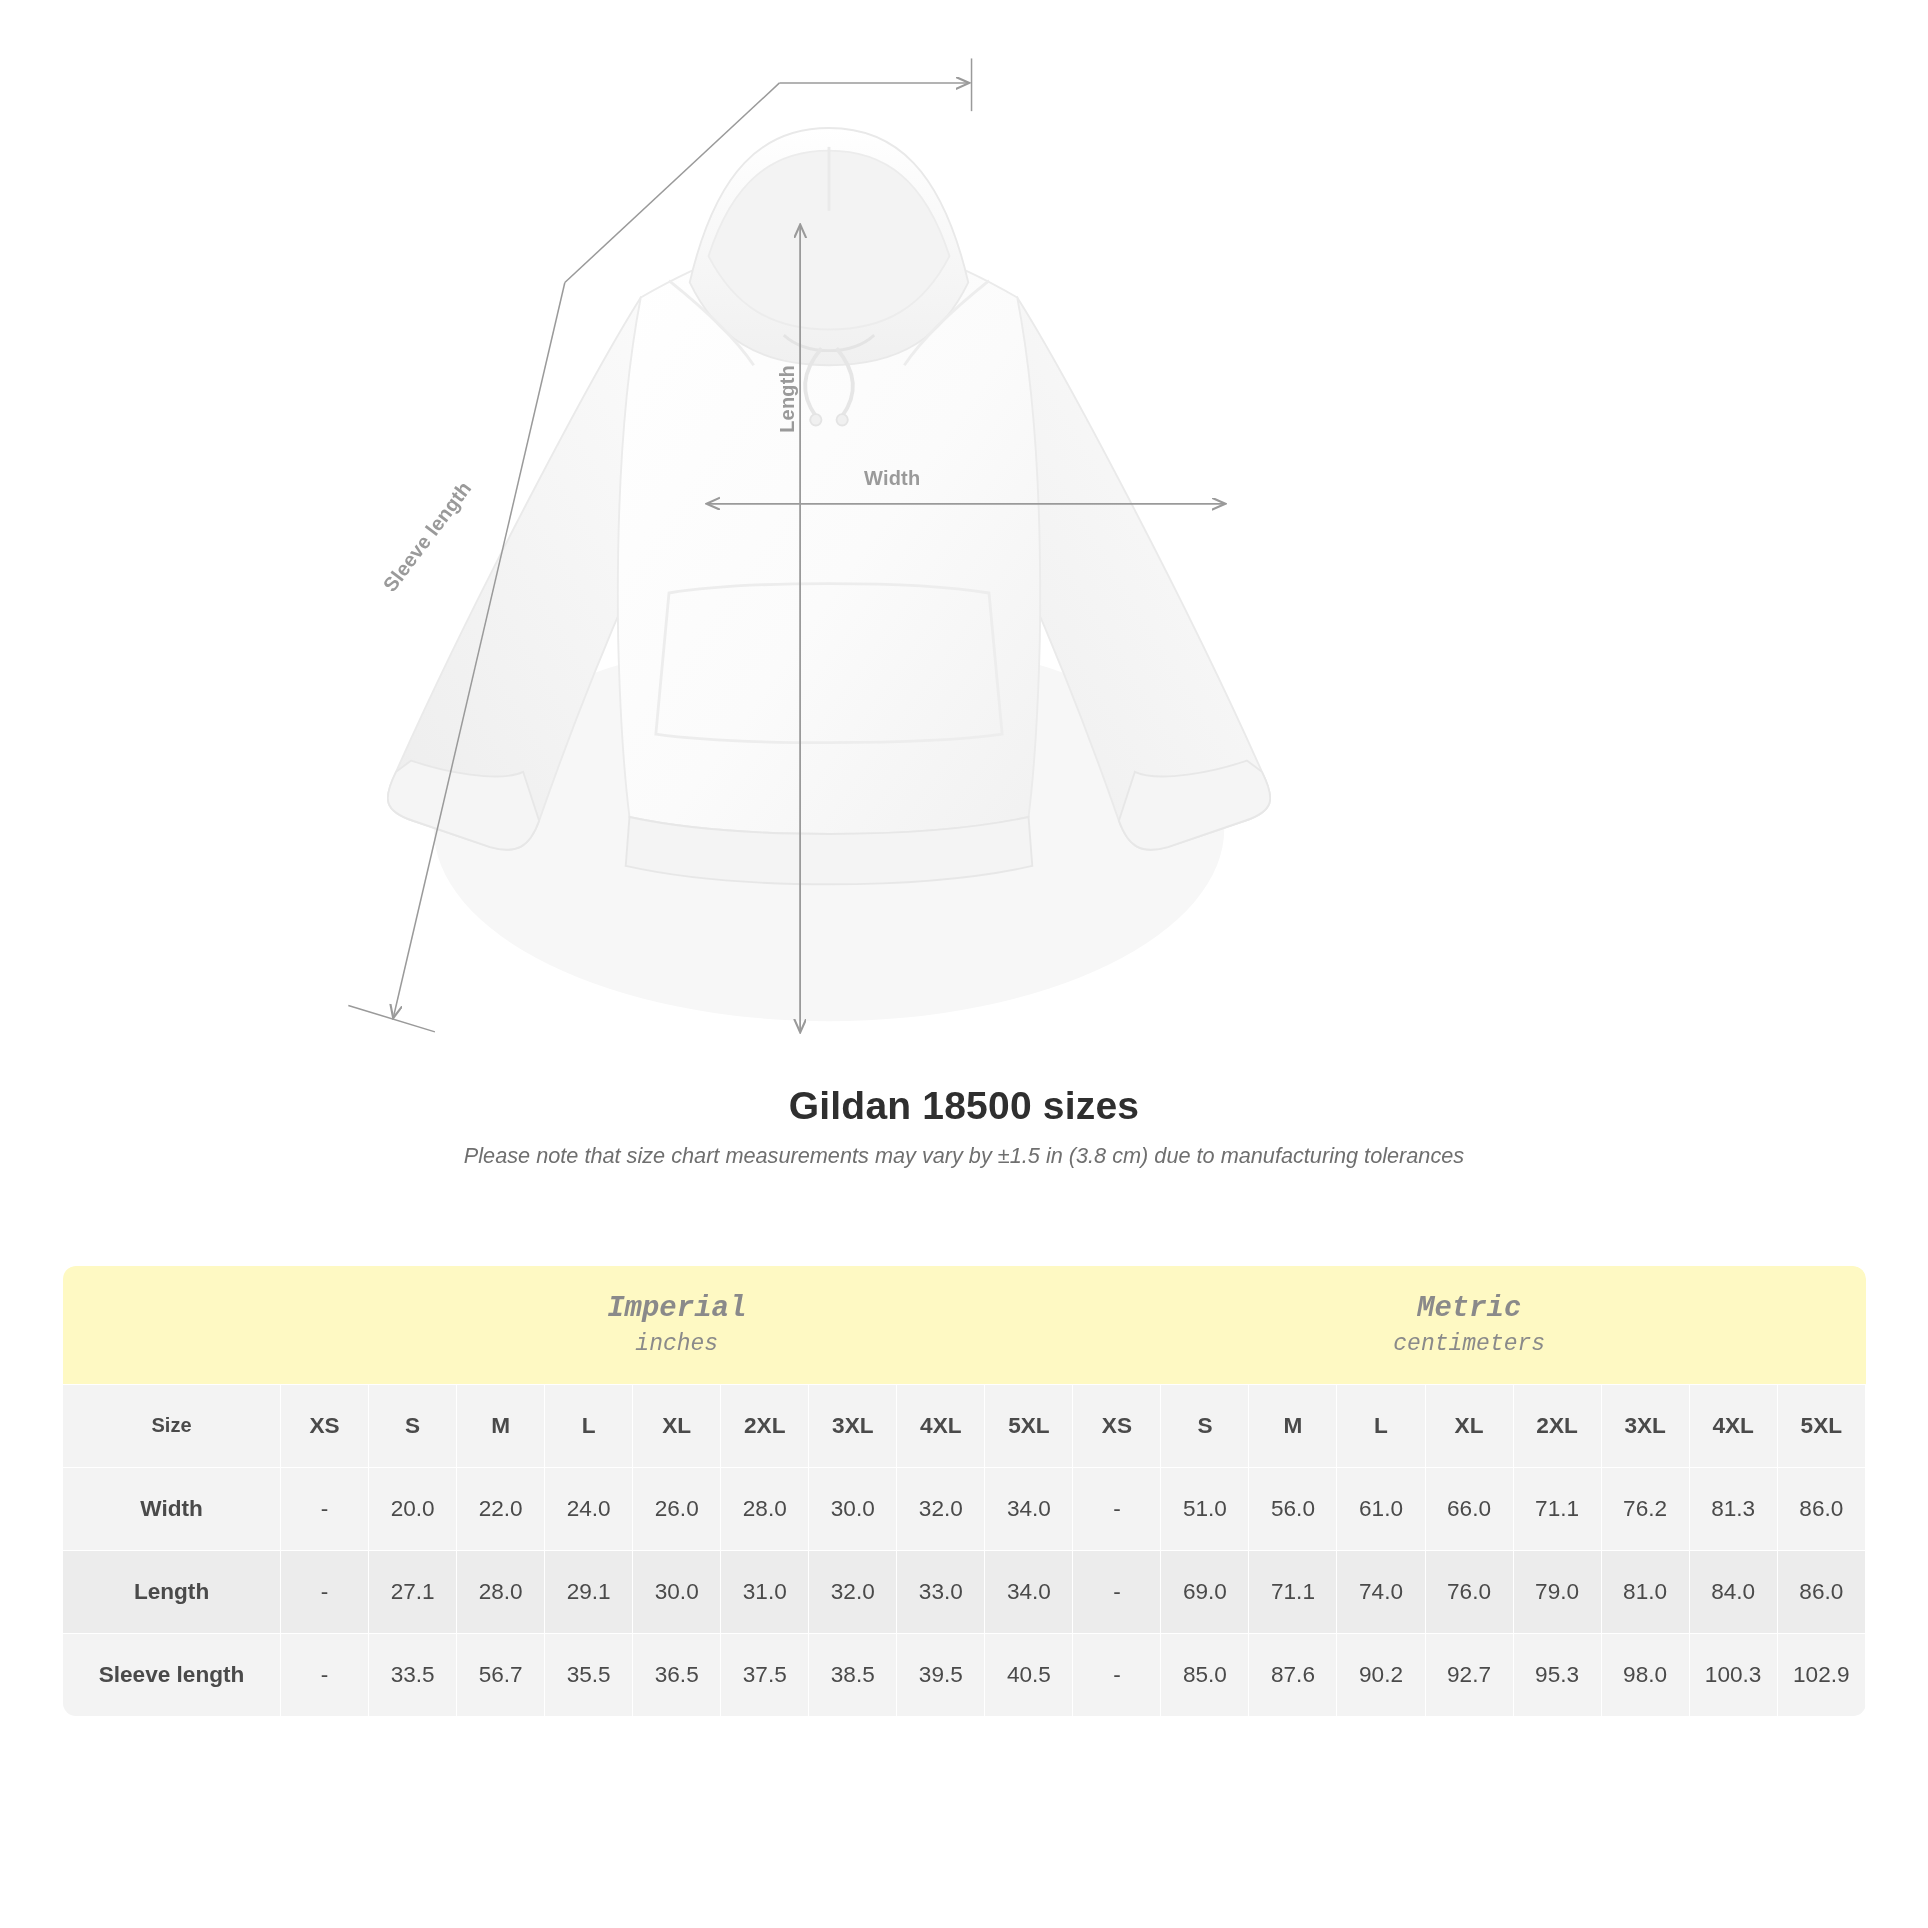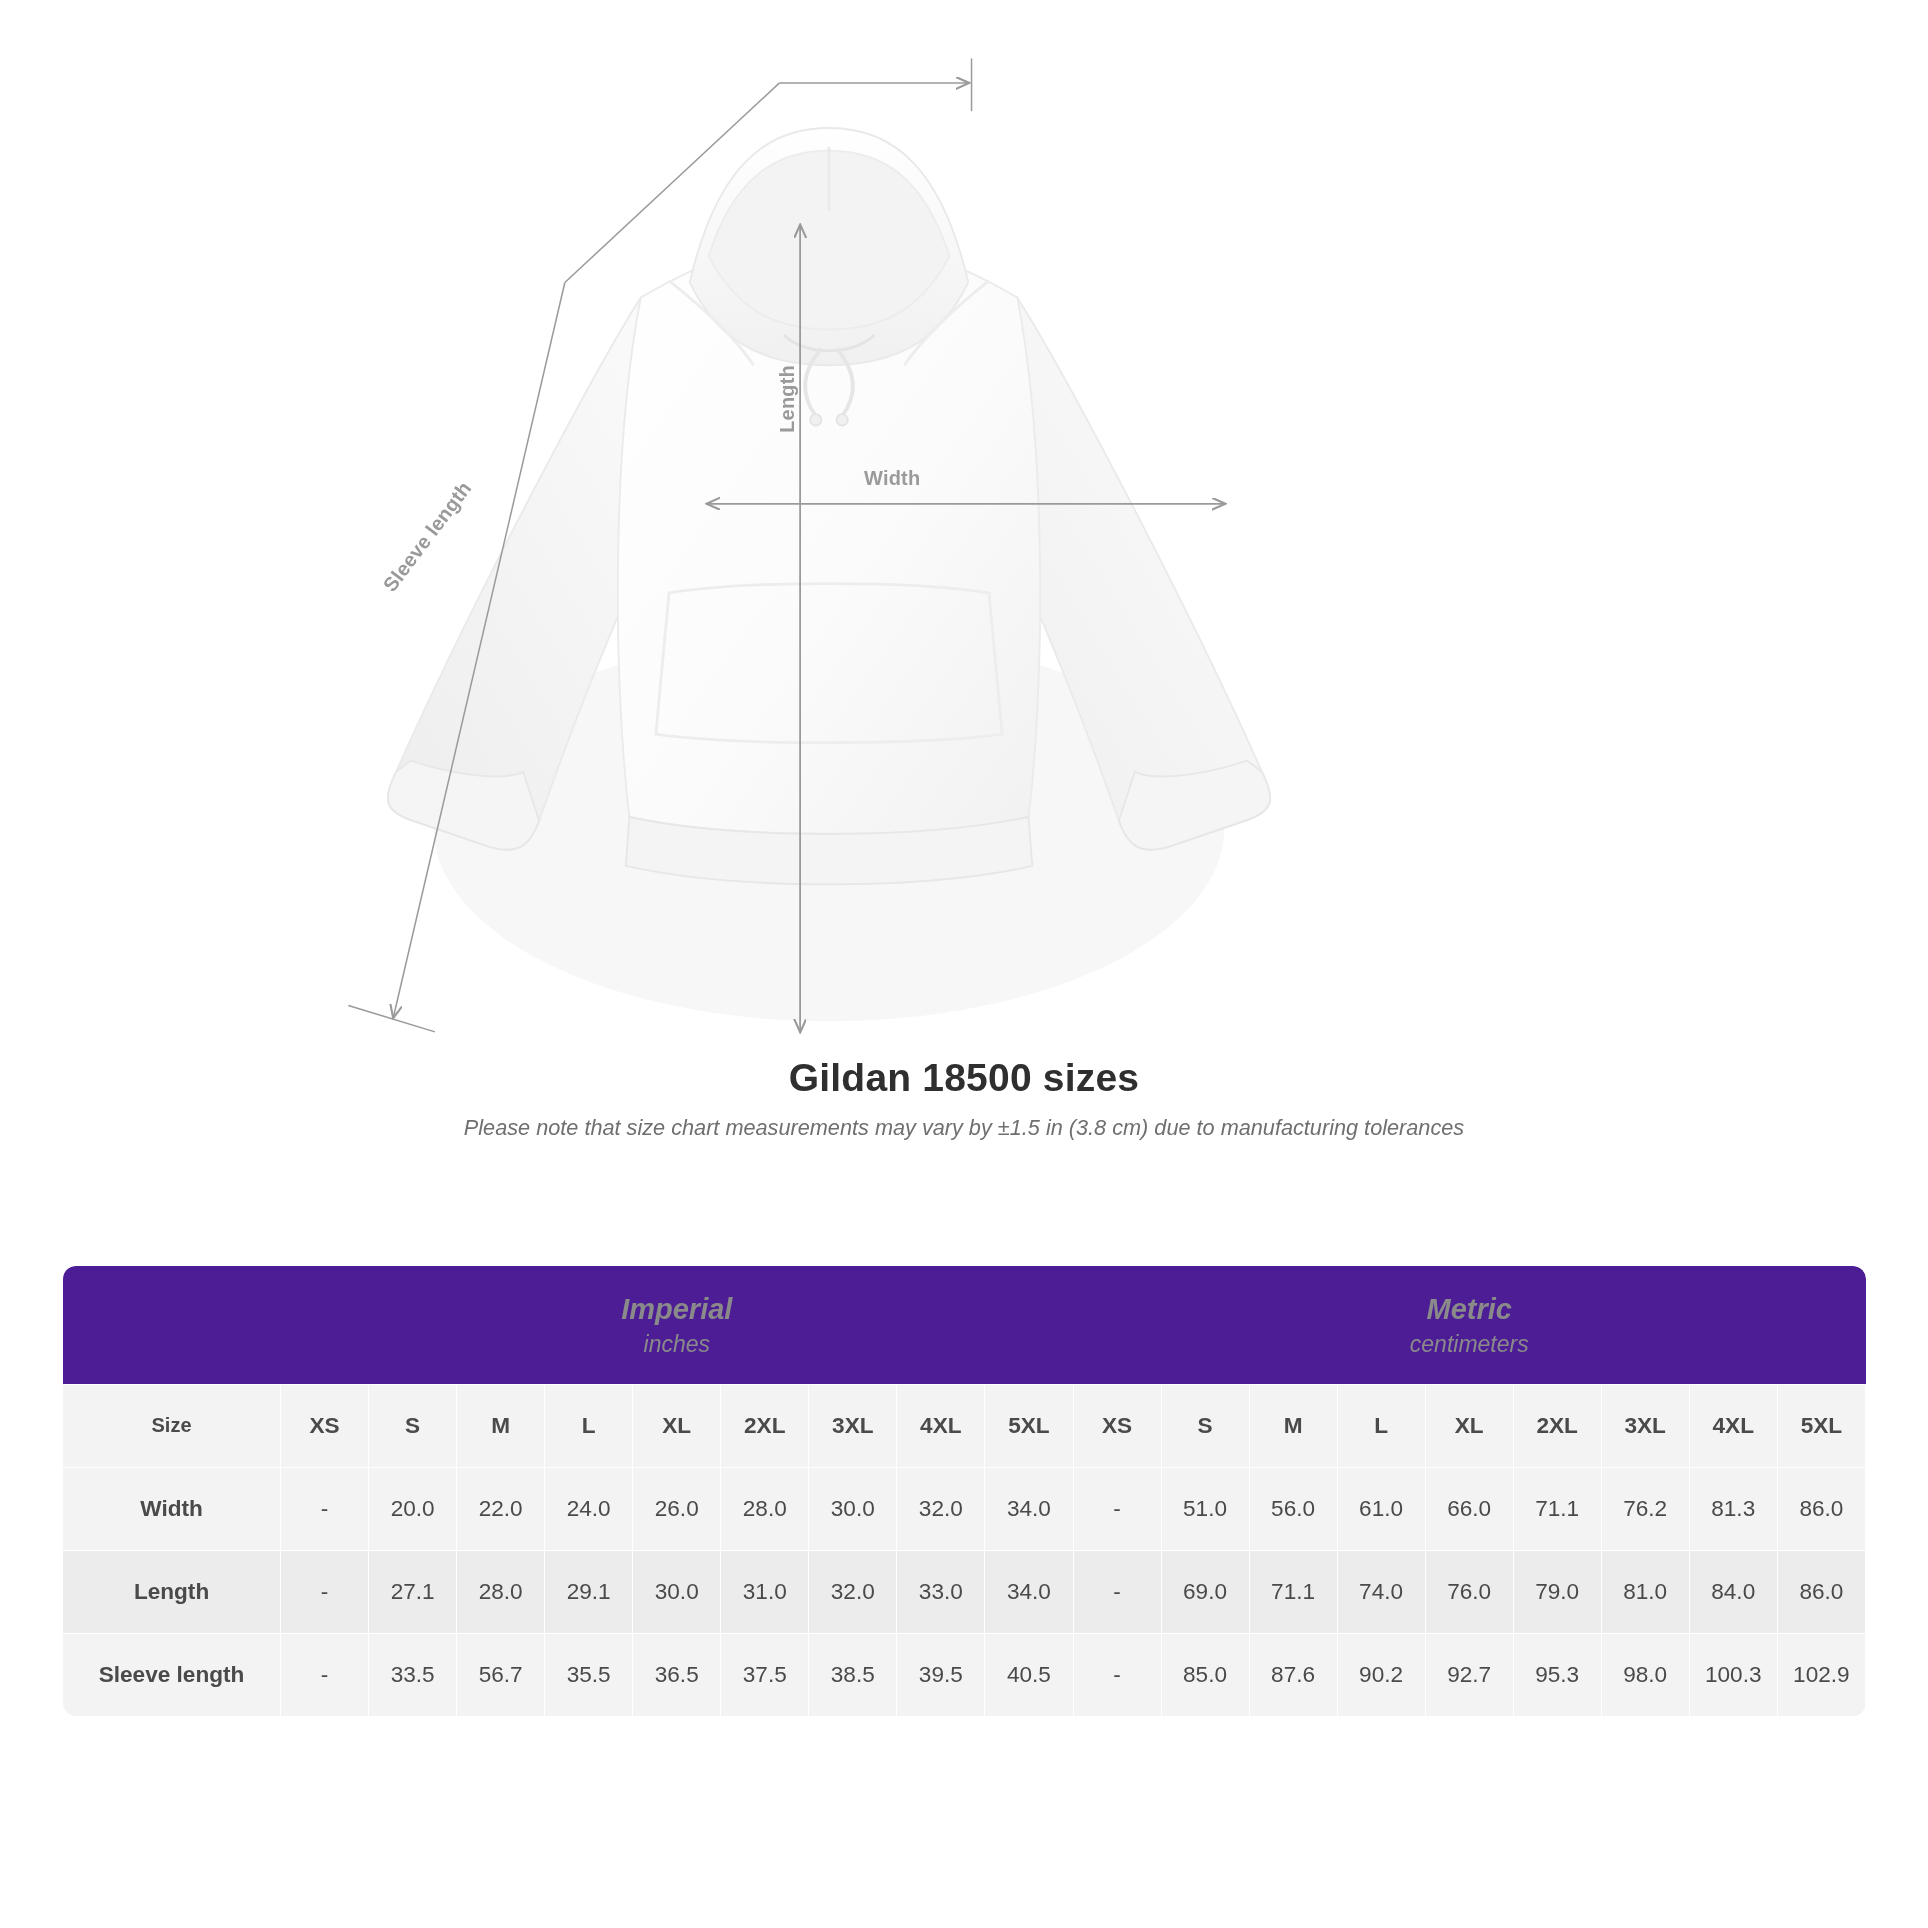--- a/index.html
+++ b/index.html
@@ -63,7 +63,7 @@
   
   .title-block {
     position: absolute;
-    top: 1056px;
+    top: 1084px;
     left: 0;
     width: 1928px;
     text-align: center;

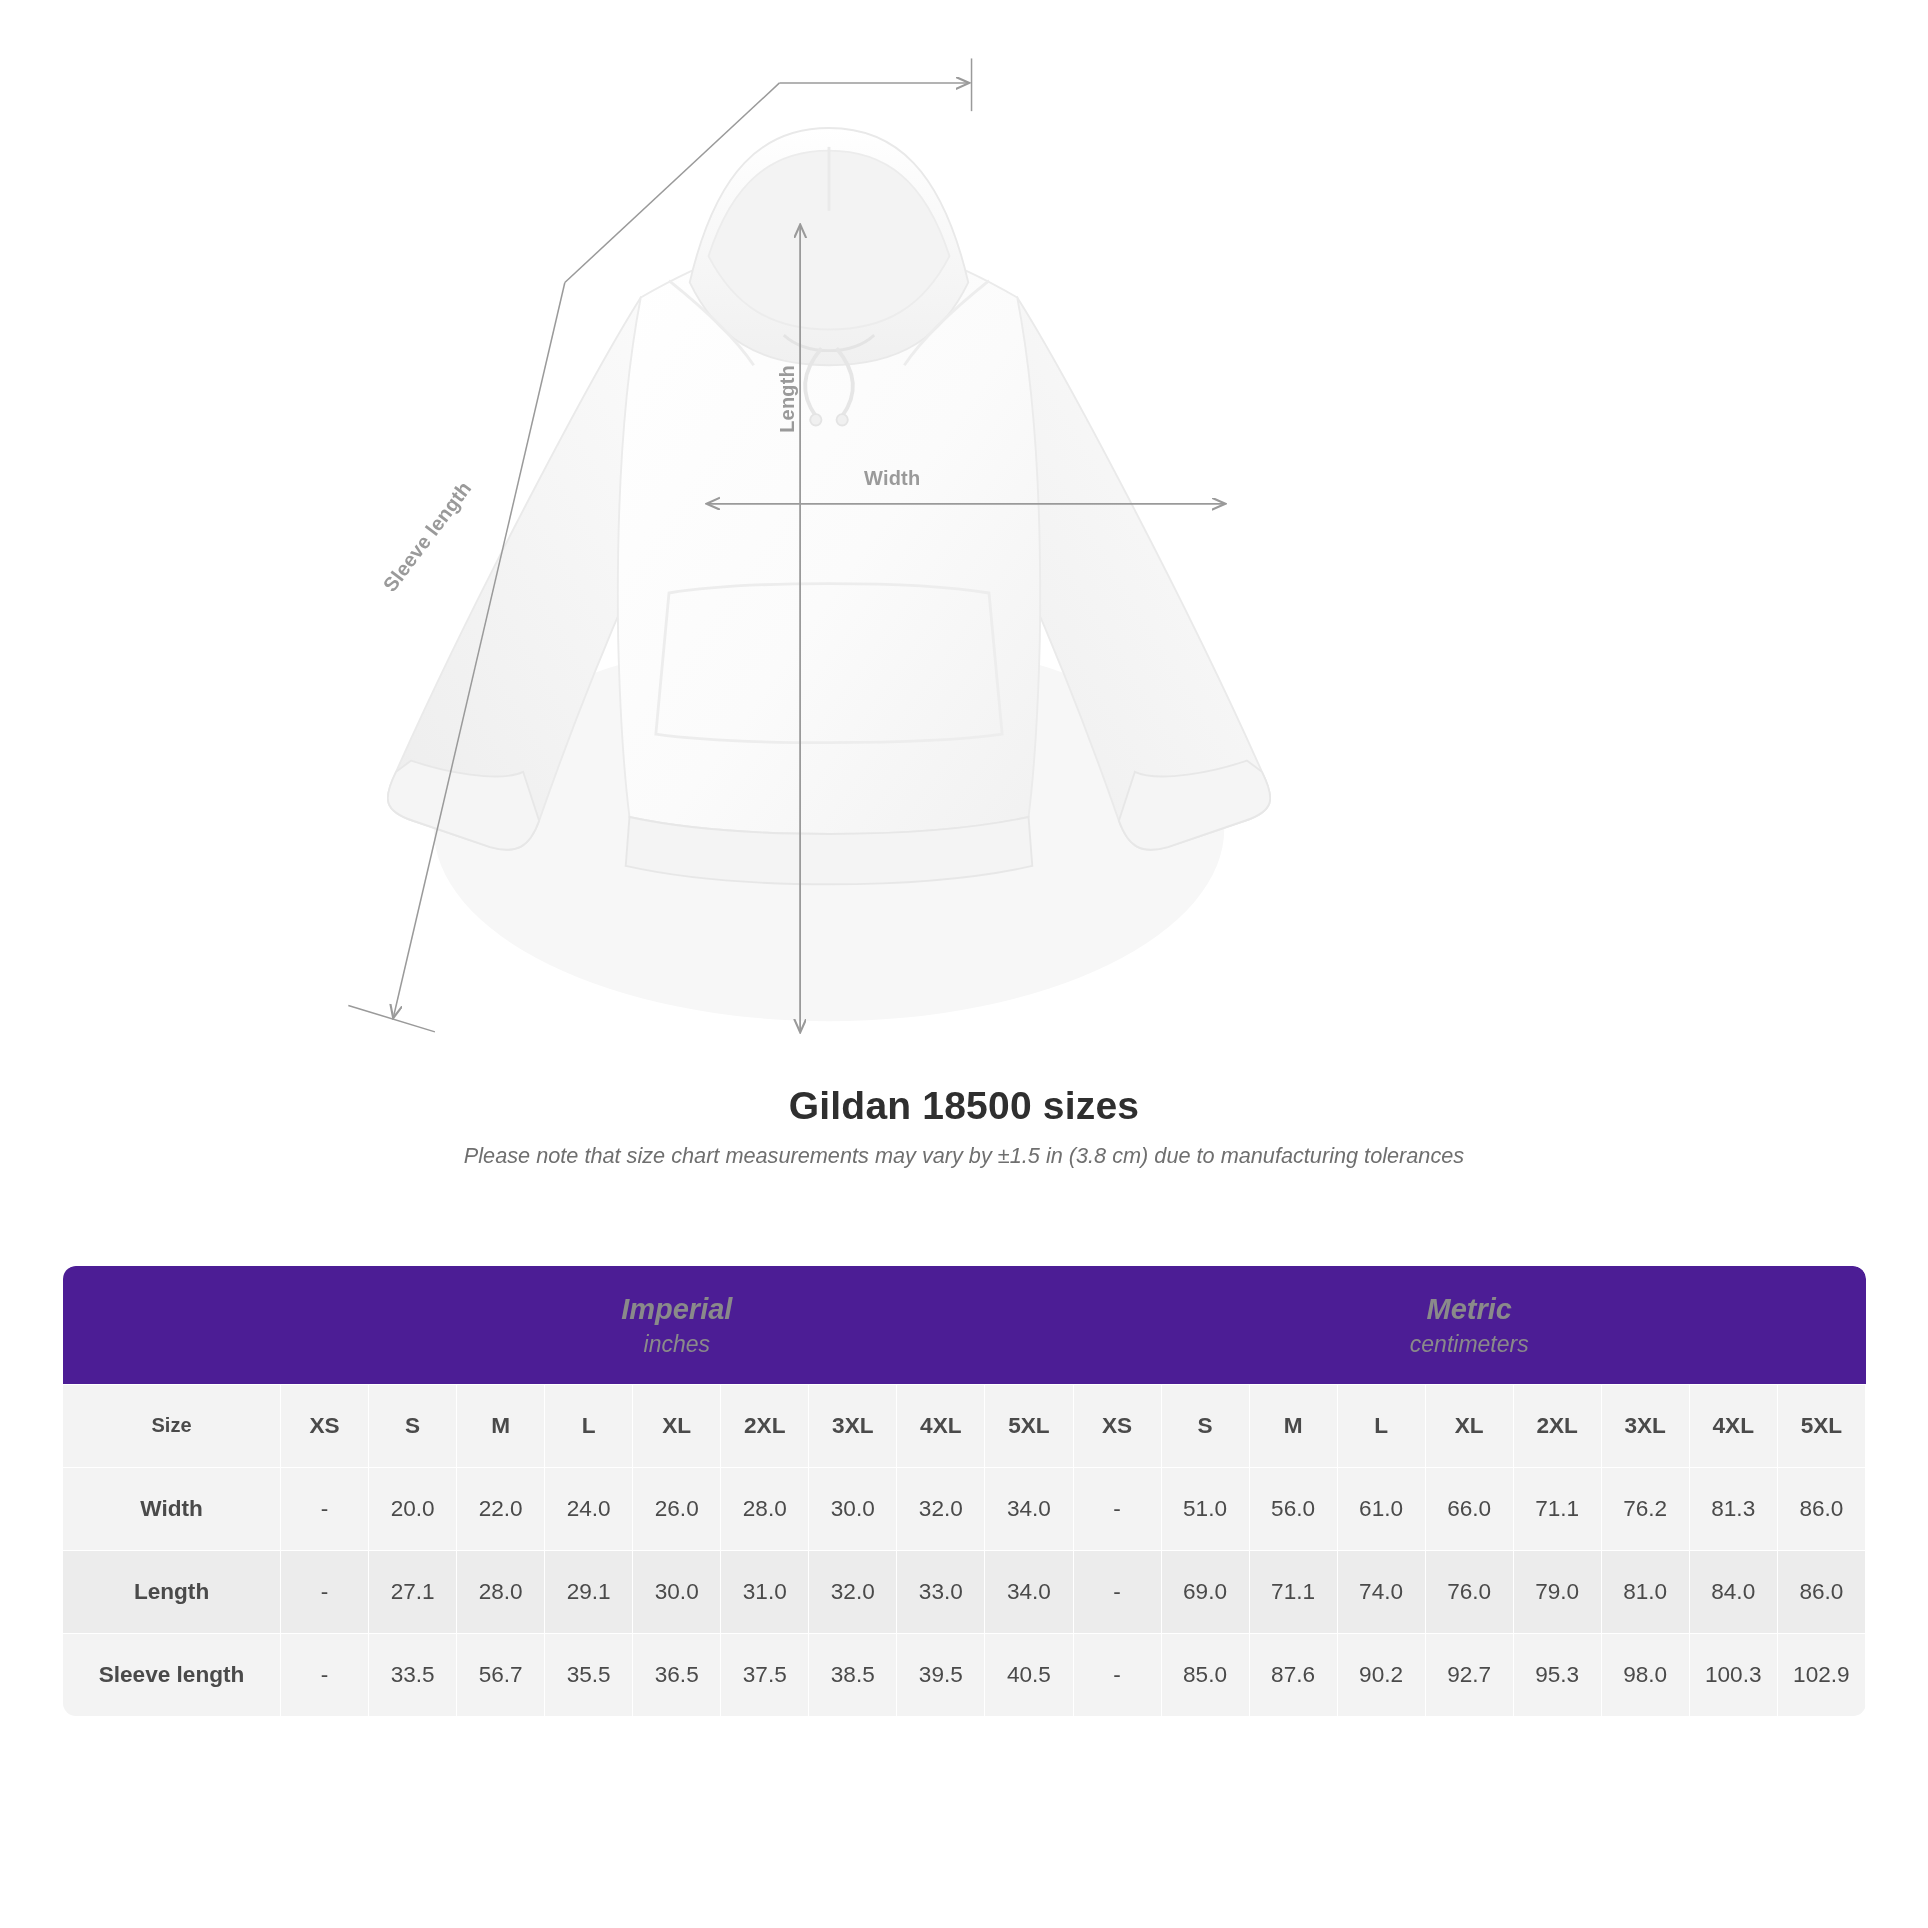--- a/index.html
+++ b/index.html
@@ -97,10 +97,11 @@
     overflow: hidden;
   }
   table.size-table tr.unit-row td {
-    background: #4c1d95;
+    background: #fef9c3;
     text-align: center;
     padding: 24.5px 0 22.6px 0;
     border: none;
+    font-family: Liberation Mono, monospace;
   }
   .unit-name {
     font-size: 29px;

